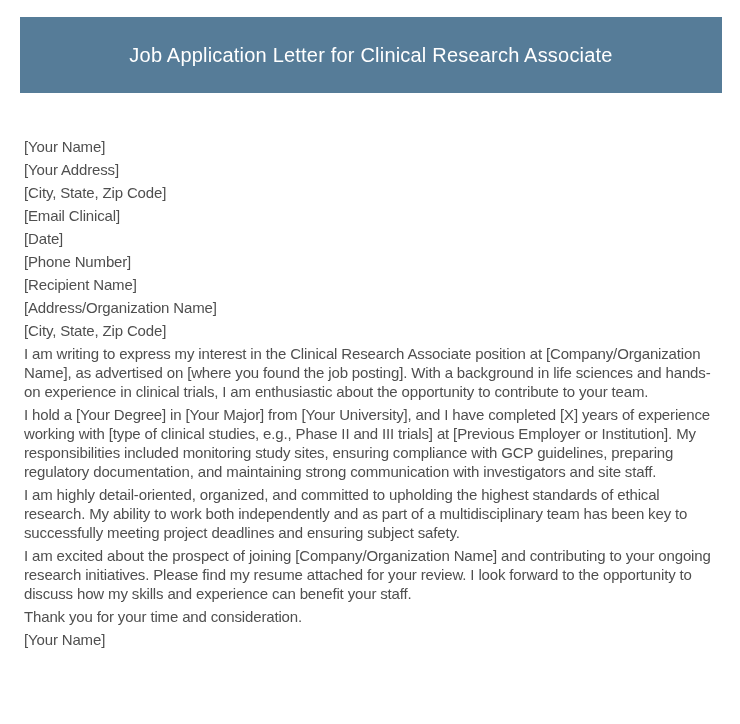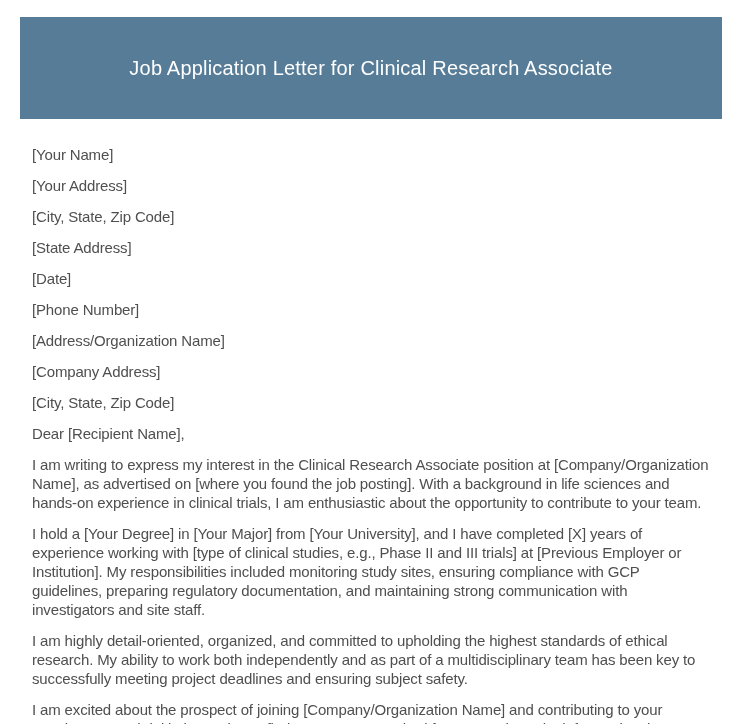--- a/index.html
+++ b/index.html
@@ -19,7 +19,7 @@
     left: 20px;
     top: 17px;
     width: 702px;
-    height: 102px;
+    height: 76px;
     background: #567c98;
     display: flex;
     align-items: center;

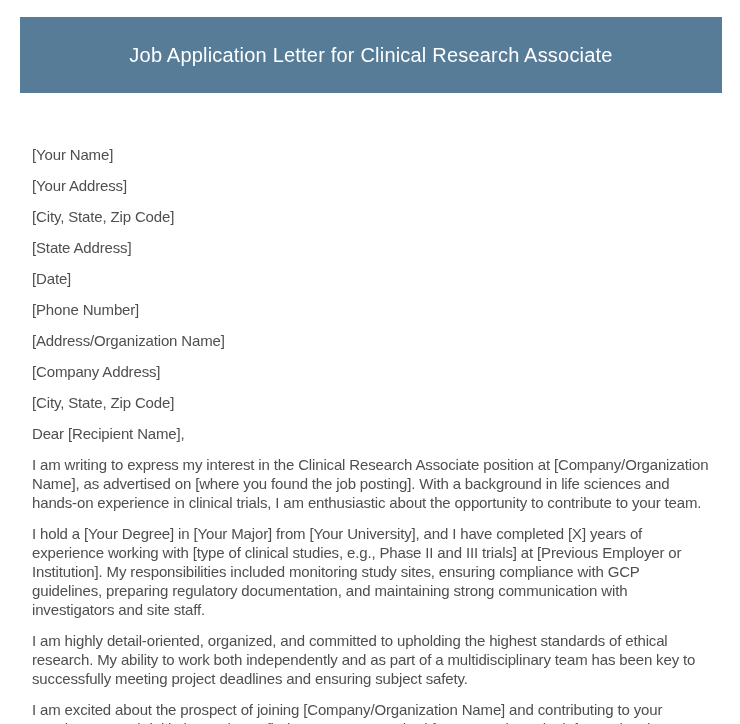--- a/index.html
+++ b/index.html
@@ -44,7 +44,7 @@
   }
   .letter-body .line,
   .letter-body .para {
-    margin: 12px;
+    margin: 4px;
     padding: 0;
   }
 </style>

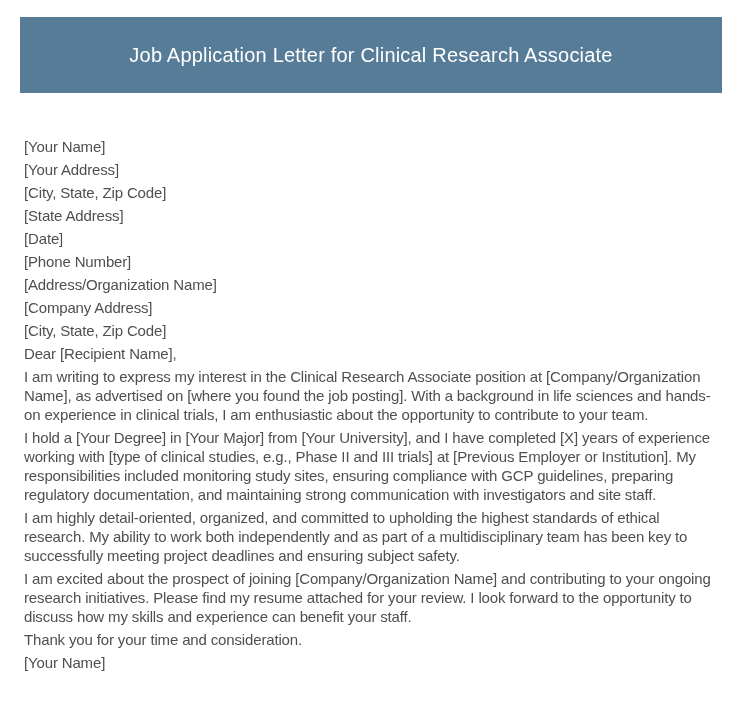--- a/index.html
+++ b/index.html
@@ -61,7 +61,7 @@
       <div class="line">[Your Name]</div>
       <div class="line">[Your Address]</div>
       <div class="line">[City, State, Zip Code]</div>
-      <div class="line">[State Address]</div>
+      <div class="line">[Email Clinical]</div>
       <div class="line">[Date]</div>
       <div class="line">[Phone Number]</div>
     </div>

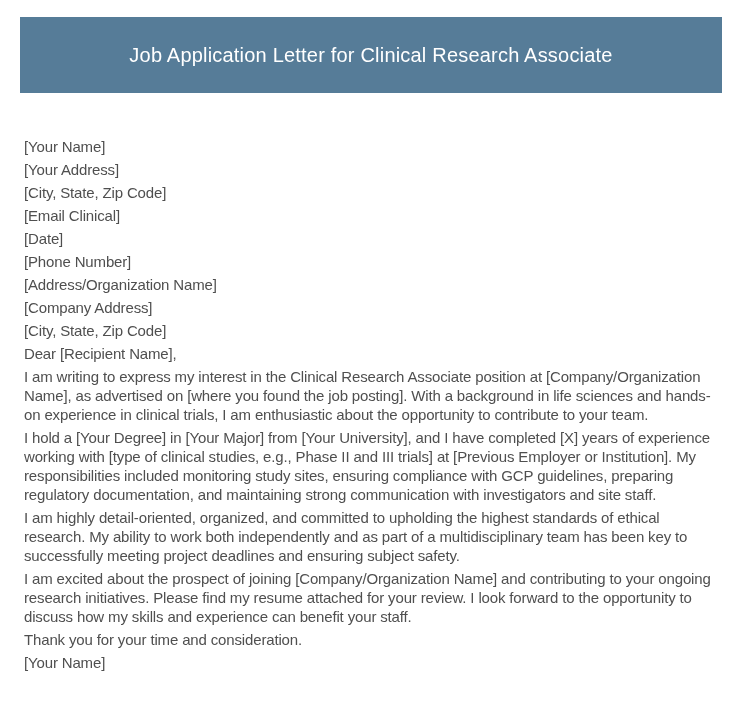--- a/index.html
+++ b/index.html
@@ -67,6 +67,7 @@
     </div>
 
   <div>
+      <div class="line">[Recipient Name]</div>
       <div class="line">[Address/Organization Name]</div>
       <div class="line">[Company Address]</div>
       <div class="line">[City, State, Zip Code]</div>

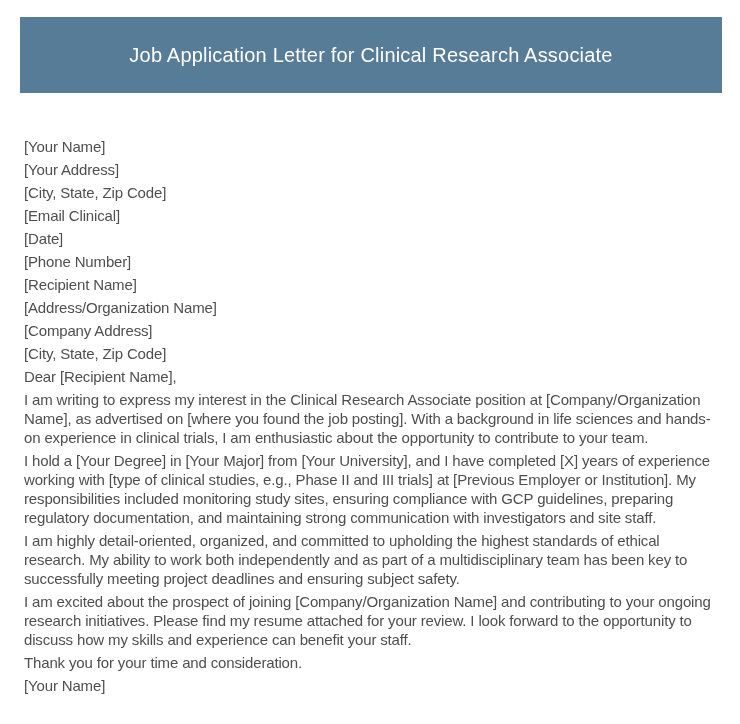--- a/index.html
+++ b/index.html
@@ -69,7 +69,6 @@
   <div>
       <div class="line">[Recipient Name]</div>
       <div class="line">[Address/Organization Name]</div>
-      <div class="line">[Company Address]</div>
       <div class="line">[City, State, Zip Code]</div>
     </div>
 

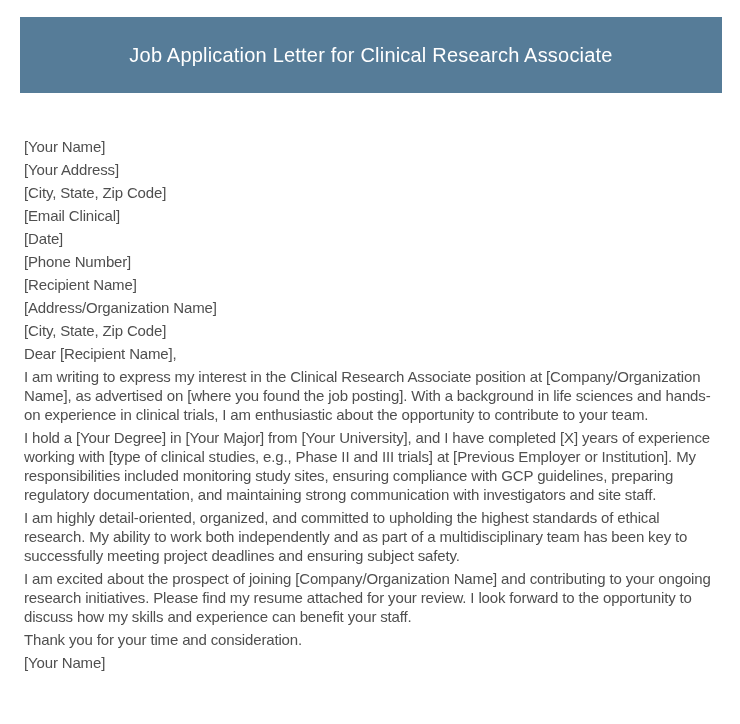--- a/index.html
+++ b/index.html
@@ -72,7 +72,6 @@
       <div class="line">[City, State, Zip Code]</div>
     </div>
 
-  <div class="line">Dear [Recipient Name],</div>
 
   <div>
       <div class="para">I am writing to express my interest in the Clinical Research Associate position at [Company/Organization Name], as advertised on [where you found the job posting]. With a background in life sciences and hands-on experience in clinical trials, I am enthusiastic about the opportunity to contribute to your team.</div>

